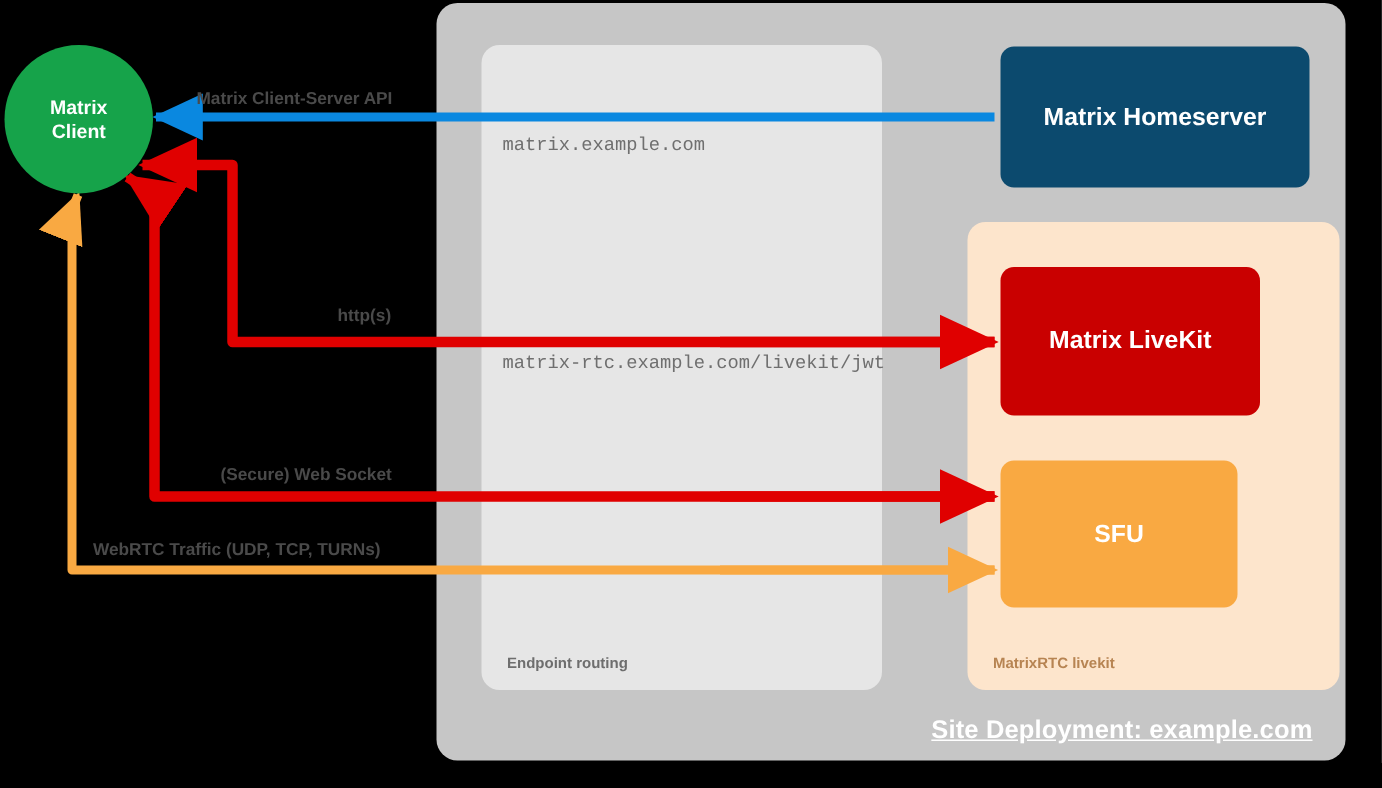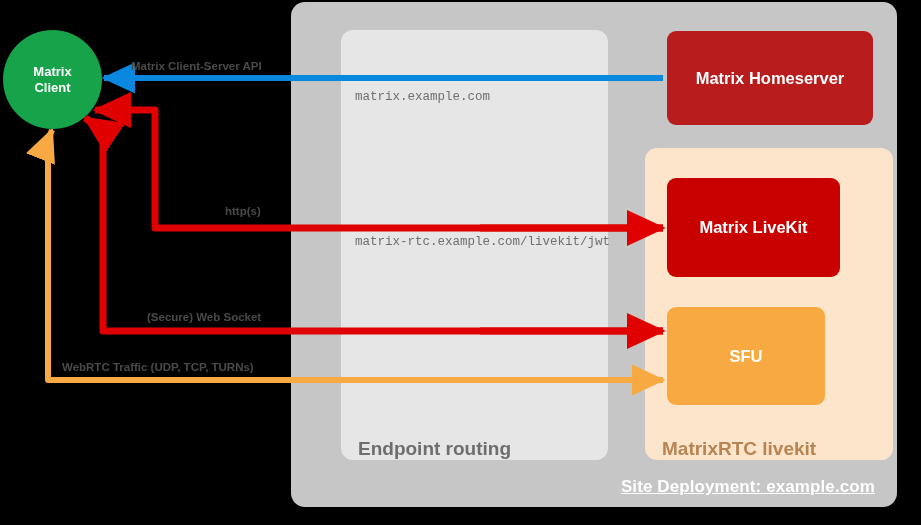--- a/index.html
+++ b/index.html
@@ -49,7 +49,7 @@
     justify-content:center;text-align:center;color:#fff;font-weight:bold;
     font-size:16.5px;line-height:1.25;
   }
-  .box-homeserver{left:667px;top:31px;width:206px;height:94px;background:#b91c1c;}
+  .box-homeserver{left:667px;top:31px;width:206px;height:94px;background:#0c4a6e;}
   .box-jwt{left:667px;top:178px;width:173px;height:99px;background:#c90000;}
   .box-sfu{left:667px;top:307px;width:158px;height:98px;background:#f9a942;}
 

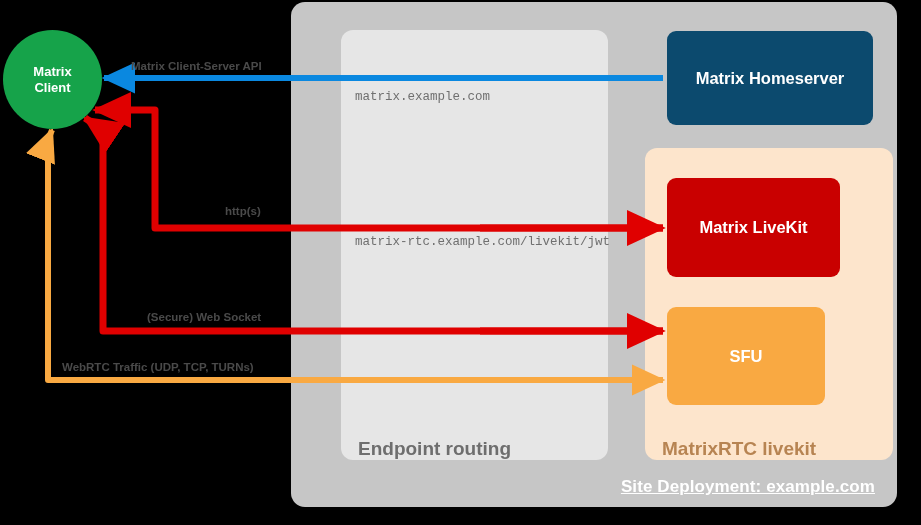--- a/index.html
+++ b/index.html
@@ -24,7 +24,7 @@
   
   .endpoint-routing{
     position:absolute;left:321px;top:30px;width:267px;height:430px;
-    background:#e6e6e6;border-radius:12px;margin-left:20px;
+    background:#e6e6e6;border-radius:12px;
   }
   .group-label{
     position:absolute;left:17px;bottom:0;

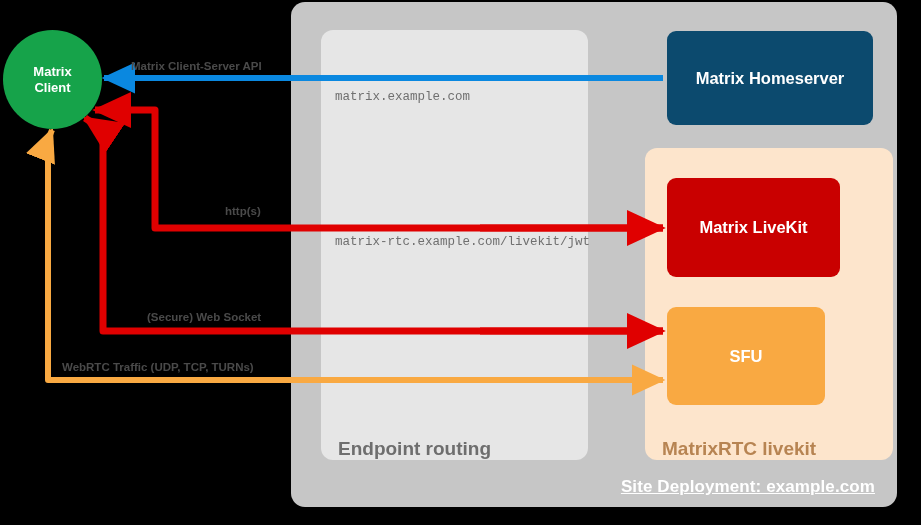--- a/index.html
+++ b/index.html
@@ -27,8 +27,8 @@
     background:#e6e6e6;border-radius:12px;
   }
   .group-label{
-    position:absolute;left:17px;bottom:0;
-    font-size:19px;font-weight:bold;color:#6e6e6e;white-space:nowrap;
+    position:absolute;left:17px;bottom:12px;
+    font-size:10px;font-weight:bold;color:#6e6e6e;white-space:nowrap;
   }
   .route{
     position:absolute;left:14px;

